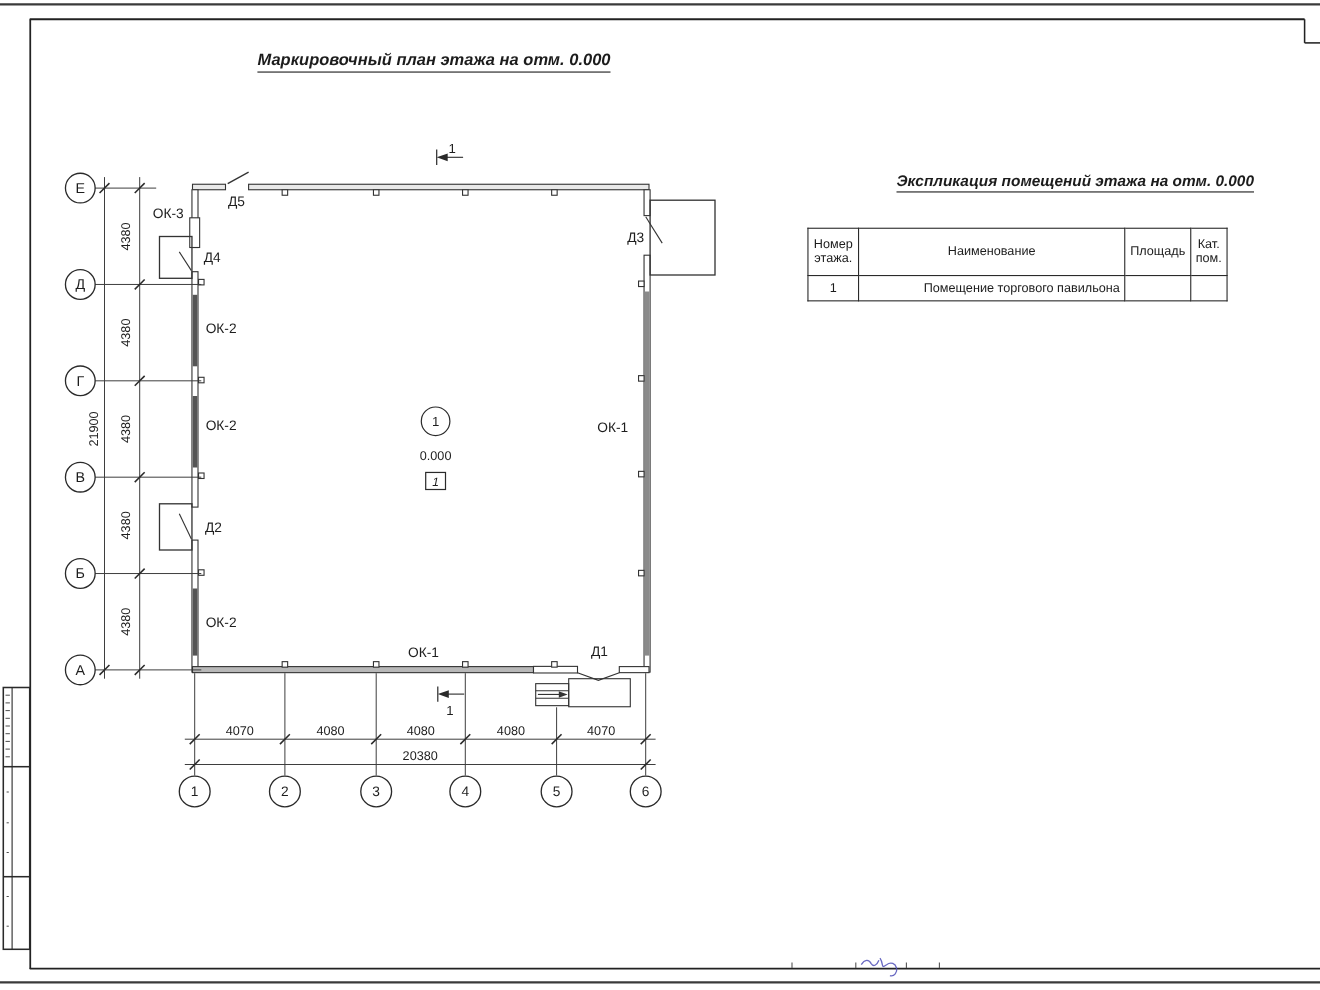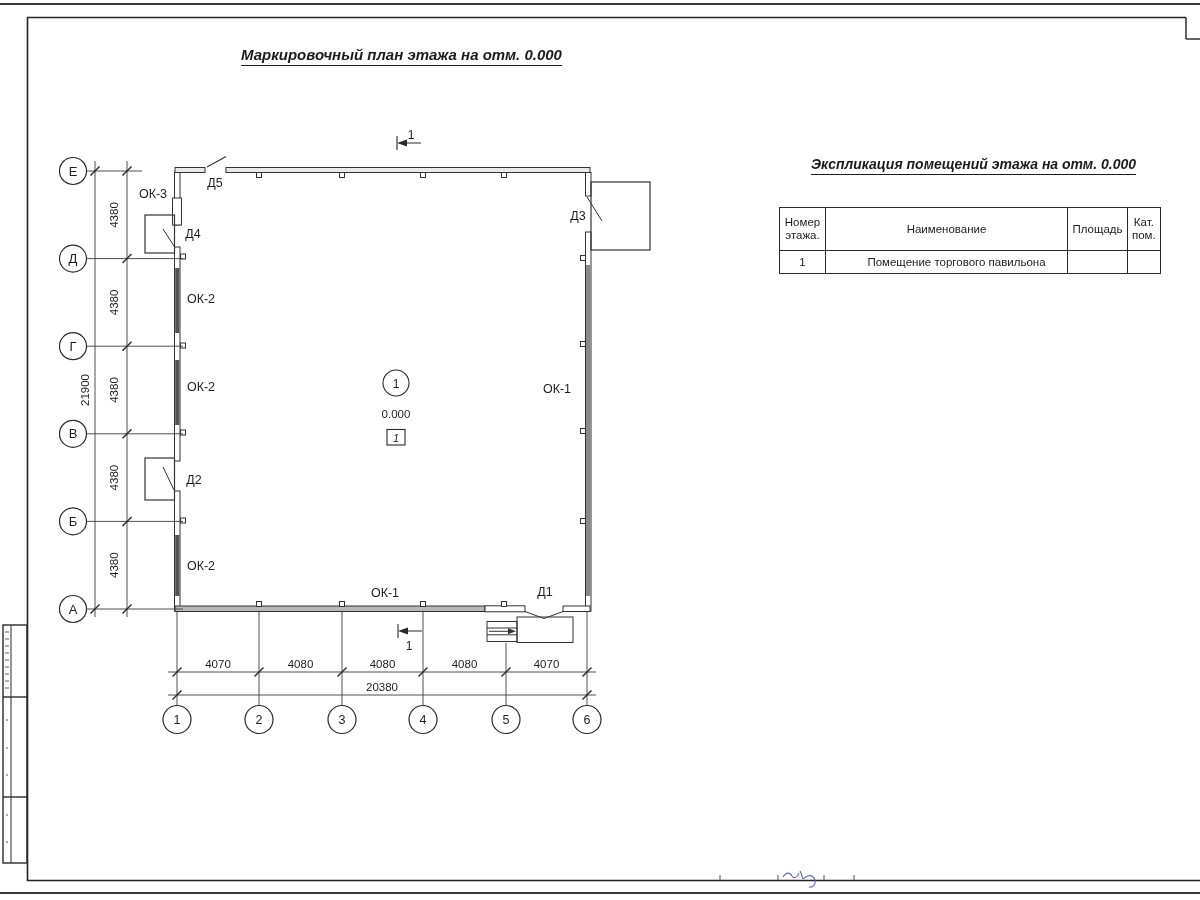--- a/index.html
+++ b/index.html
@@ -9,7 +9,7 @@
   }
   svg{position:absolute;left:0;top:0;}
   .title{
-    position:absolute;font-style:italic;font-weight:bold;color:#1c1c1c;text-align:left;margin-left:16px;
+    position:absolute;font-style:italic;font-weight:bold;color:#1c1c1c;text-align:right;
   }
   .title span{display:inline-block;border-bottom:1.6px solid #1c1c1c;padding-bottom:2px;}
   #plan-title{left:225px;top:46px;width:330px;font-size:15px;}

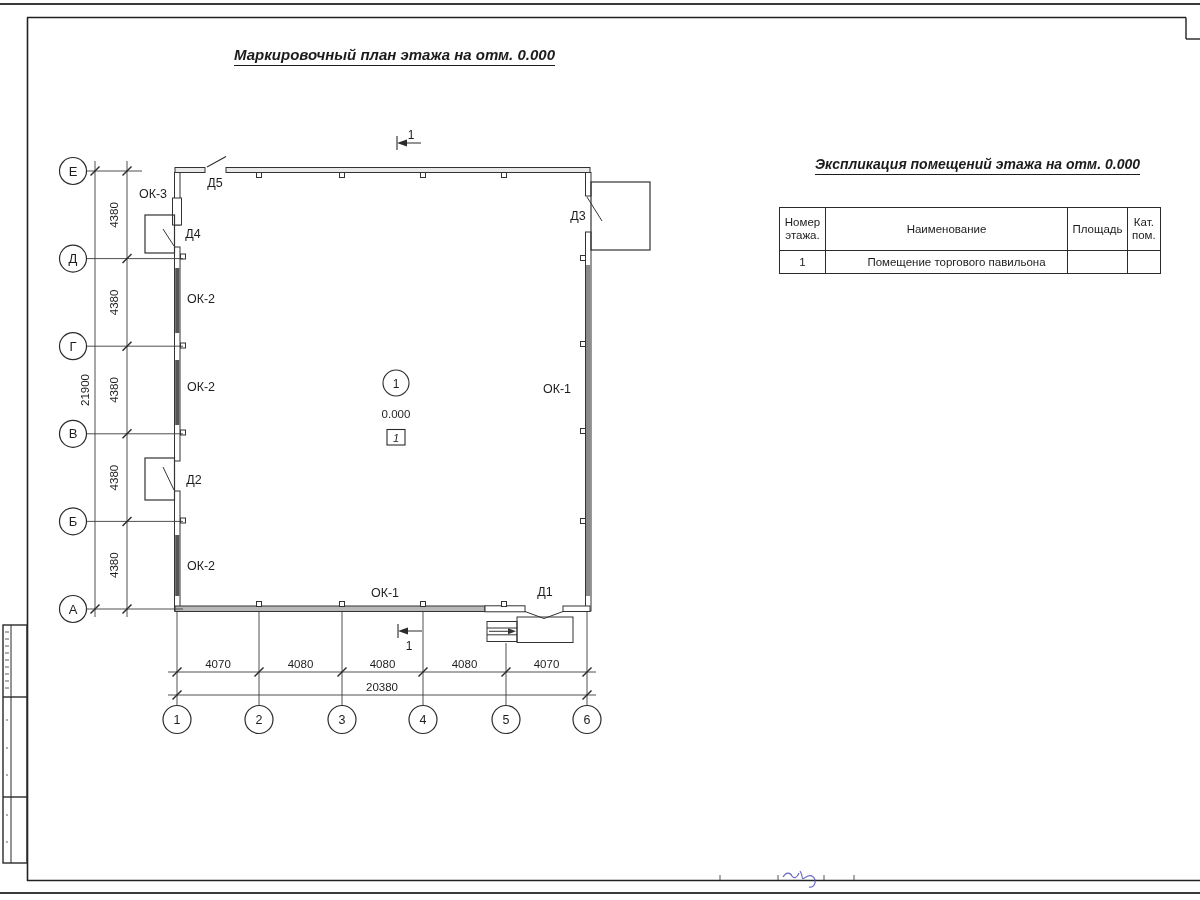--- a/index.html
+++ b/index.html
@@ -15,7 +15,7 @@
   #plan-title{left:225px;top:46px;width:330px;font-size:15px;}
   #schedule-title{left:795px;top:156px;width:345px;font-size:14px;}
   #schedule{
-    position:absolute;left:779px;top:207px;border-collapse:collapse;table-layout:fixed;
+    position:absolute;left:734px;top:207px;border-collapse:collapse;table-layout:fixed;
     font-size:11.5px;color:#1c1c1c;
   }
   #schedule td{border:1.6px solid #2a2a2a;vertical-align:middle;padding:0 4px;overflow:hidden;white-space:nowrap;}

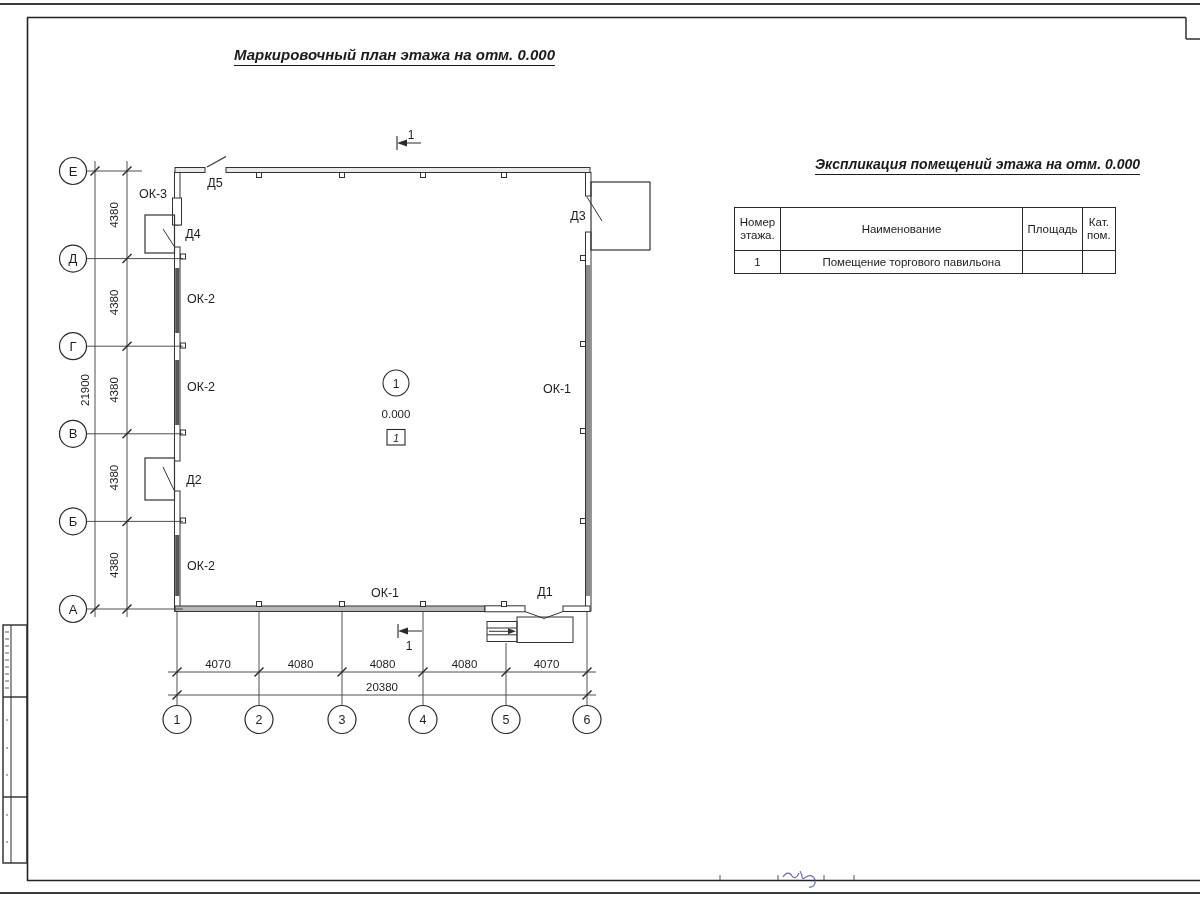--- a/index.html
+++ b/index.html
@@ -20,7 +20,7 @@
   }
   #schedule td{border:1.6px solid #2a2a2a;vertical-align:middle;padding:0 4px;overflow:hidden;white-space:nowrap;}
   #schedule .c{text-align:center;}
-  #schedule .l{text-align:center;padding-left:24px;}
+  #schedule .l{text-align:right;padding-left:24px;}
   .hdr{line-height:1.15;}
   svg text{fill:#1e1e1e;font-family:"Liberation Sans", sans-serif;}
 </style>

